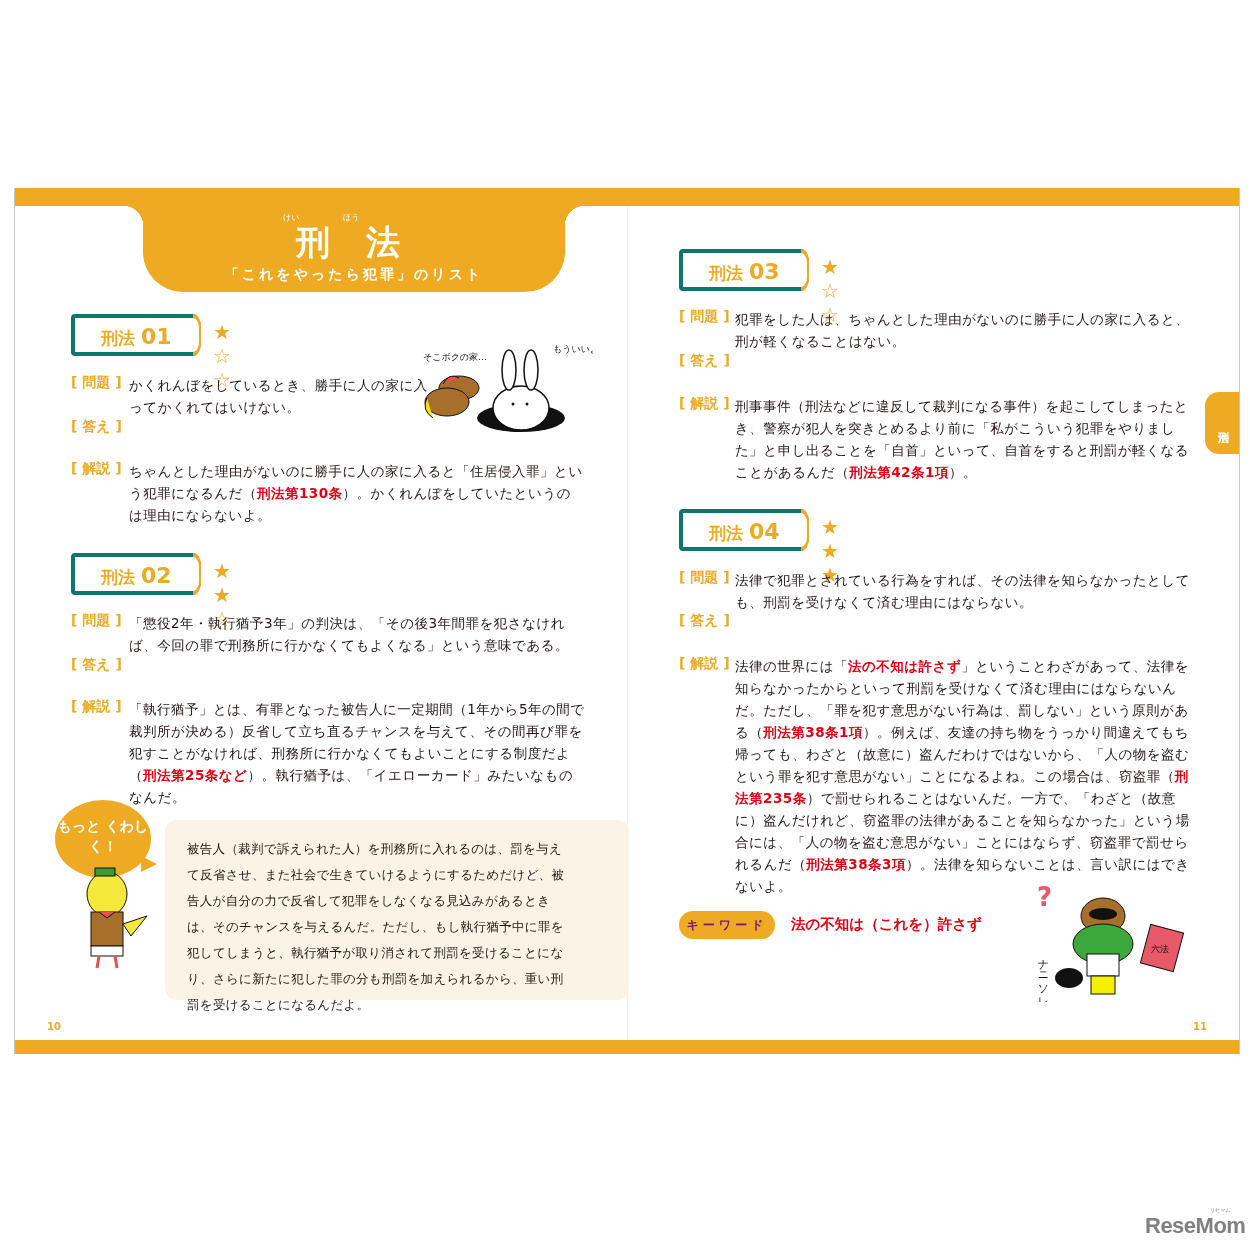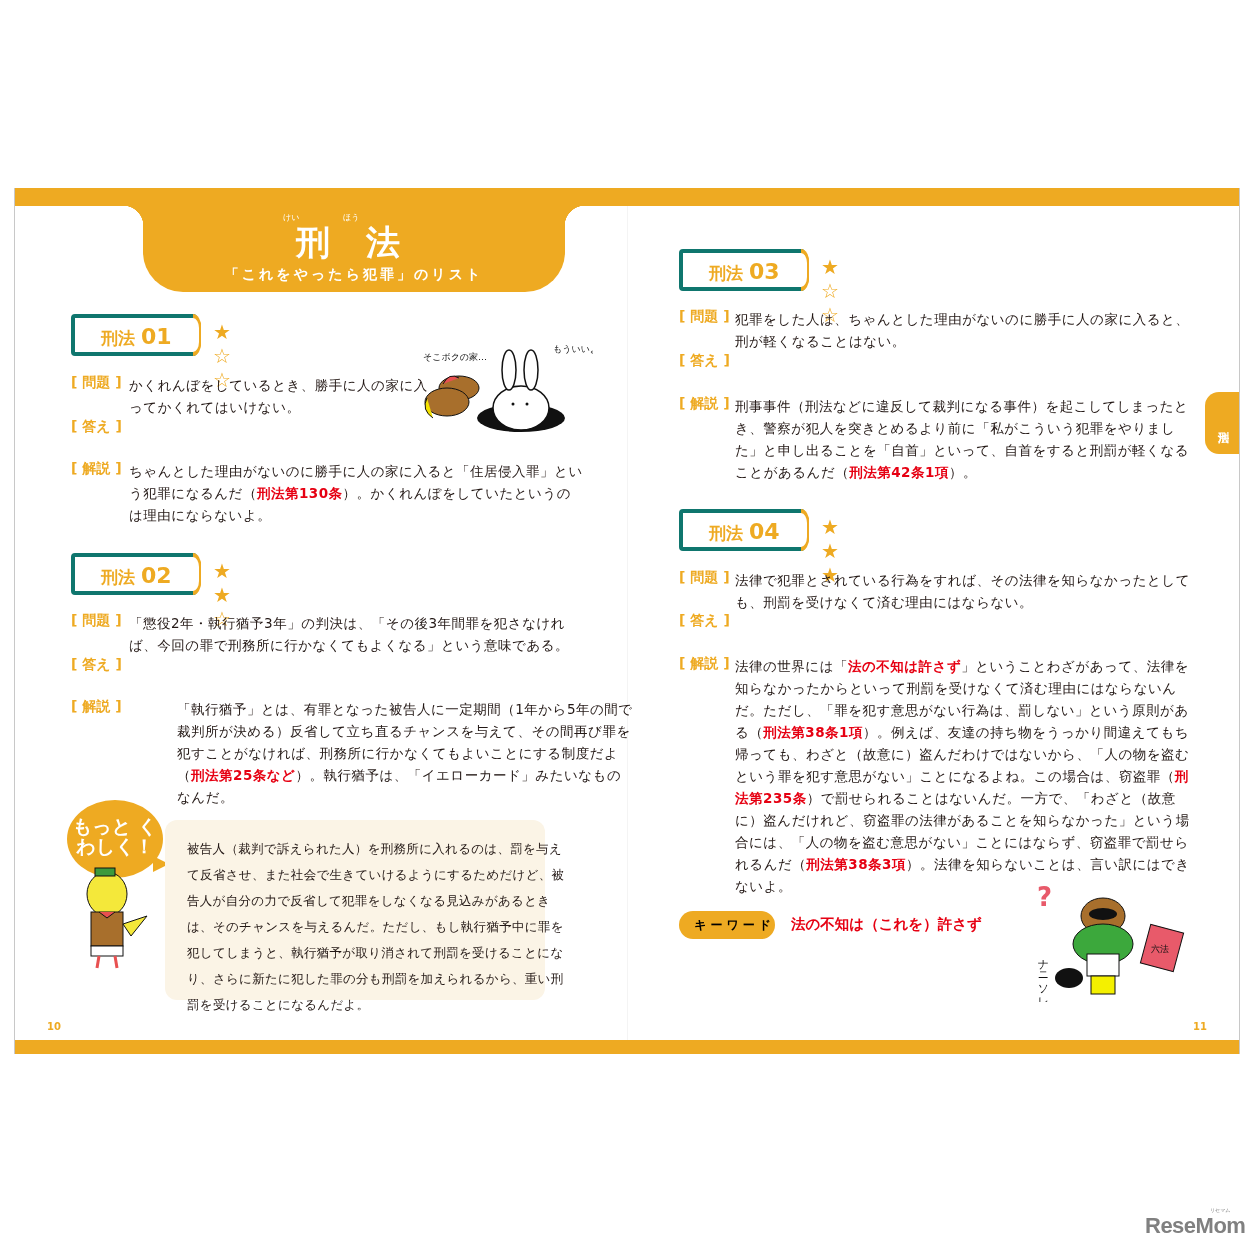--- a/index.html
+++ b/index.html
@@ -115,7 +115,7 @@
   <div class="body-text" style="left:114px; top:424px; width:456px;">「懲役2年・執行猶予3年」の判決は、「その後3年間罪を犯さなければ、今回の罪で刑務所に行かなくてもよくなる」という意味である。</div>
   <div class="tag" style="left:56px; top:468px;">[ 答え ]</div>
   <div class="tag" style="left:56px; top:510px;">[ 解説 ]</div>
-  <div class="body-text" style="left:114px; top:510px; width:456px;margin-left:48px;"><span>「執行猶予」とは、有罪となった被告人に一定期間（1年から5年の間で裁判所が決める）反省して立ち直るチャンスを与えて、その間再び罪を犯すことがなければ、刑務所に行かなくてもよいことにする制度だよ（</span><span class="red">刑法第25条など</span><span>）。執行猶予は、「イエローカード」みたいなものなんだ。</span></div>
+  <div class="body-text" style="left:114px; top:510px; width:456px;"><span>「執行猶予」とは、有罪となった被告人に一定期間（1年から5年の間で裁判所が決める）反省して立ち直るチャンスを与えて、その間再び罪を犯すことがなければ、刑務所に行かなくてもよいことにする制度だよ（</span><span class="red">刑法第25条など</span><span>）。執行猶予は、「イエローカード」みたいなものなんだ。</span></div>
 
   <div class="bubble">もっと くわしく！</div>
   <svg class="illus" style="left:58px; top:676px;" width="80" height="110">

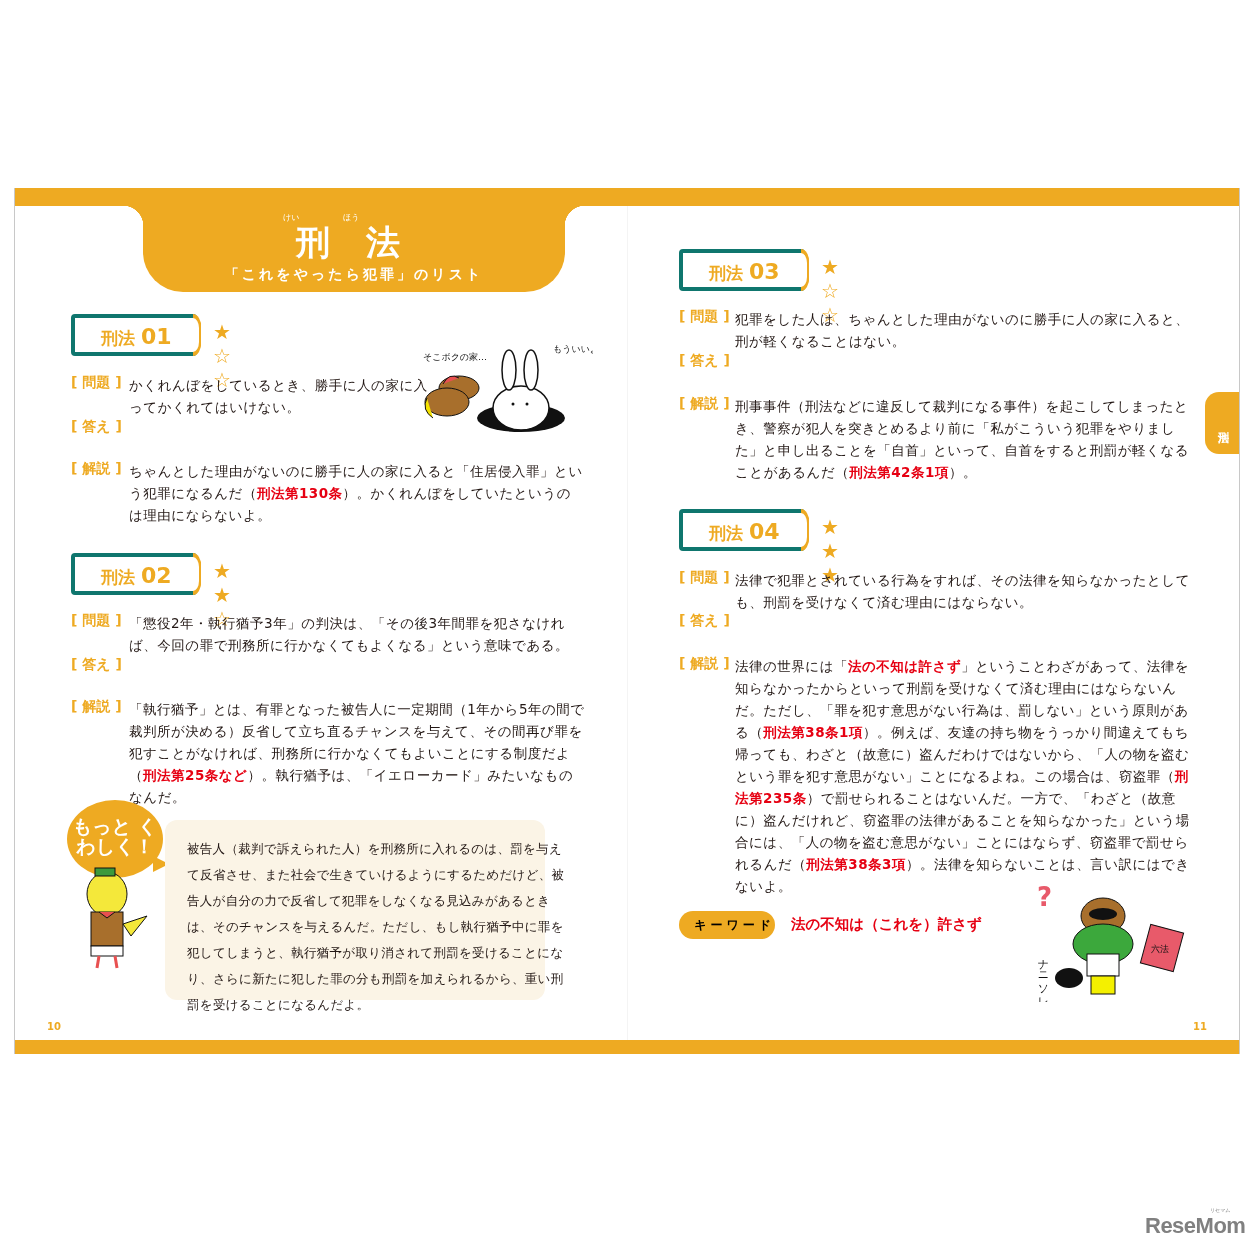--- a/index.html
+++ b/index.html
@@ -46,8 +46,8 @@
               background:#fbf4e6; border-radius:12px; }
   .more-text { position:absolute; left:22px; top:16px; width:382px; font-size:12.5px; line-height:26px;
                letter-spacing:0.3px; }
-  .bubble { position:absolute; left:52px; top:612px; width:96px; height:78px; background:#eeaa22;
-            border-radius:50%; color:#fff; font-weight:bold; font-size:19px; text-align:center;
+  .bubble { position:absolute; left:40px; top:612px; width:96px; height:78px; background:#eeaa22;
+            border-radius:50%; color:#fff; font-weight:bold; font-size:14px; text-align:center;
             line-height:20px; padding-top:16px; box-sizing:border-box; }
   .bubble:after { content:""; position:absolute; right:-6px; bottom:6px; border-left:16px solid #eeaa22;
                   border-top:8px solid transparent; border-bottom:8px solid transparent; }

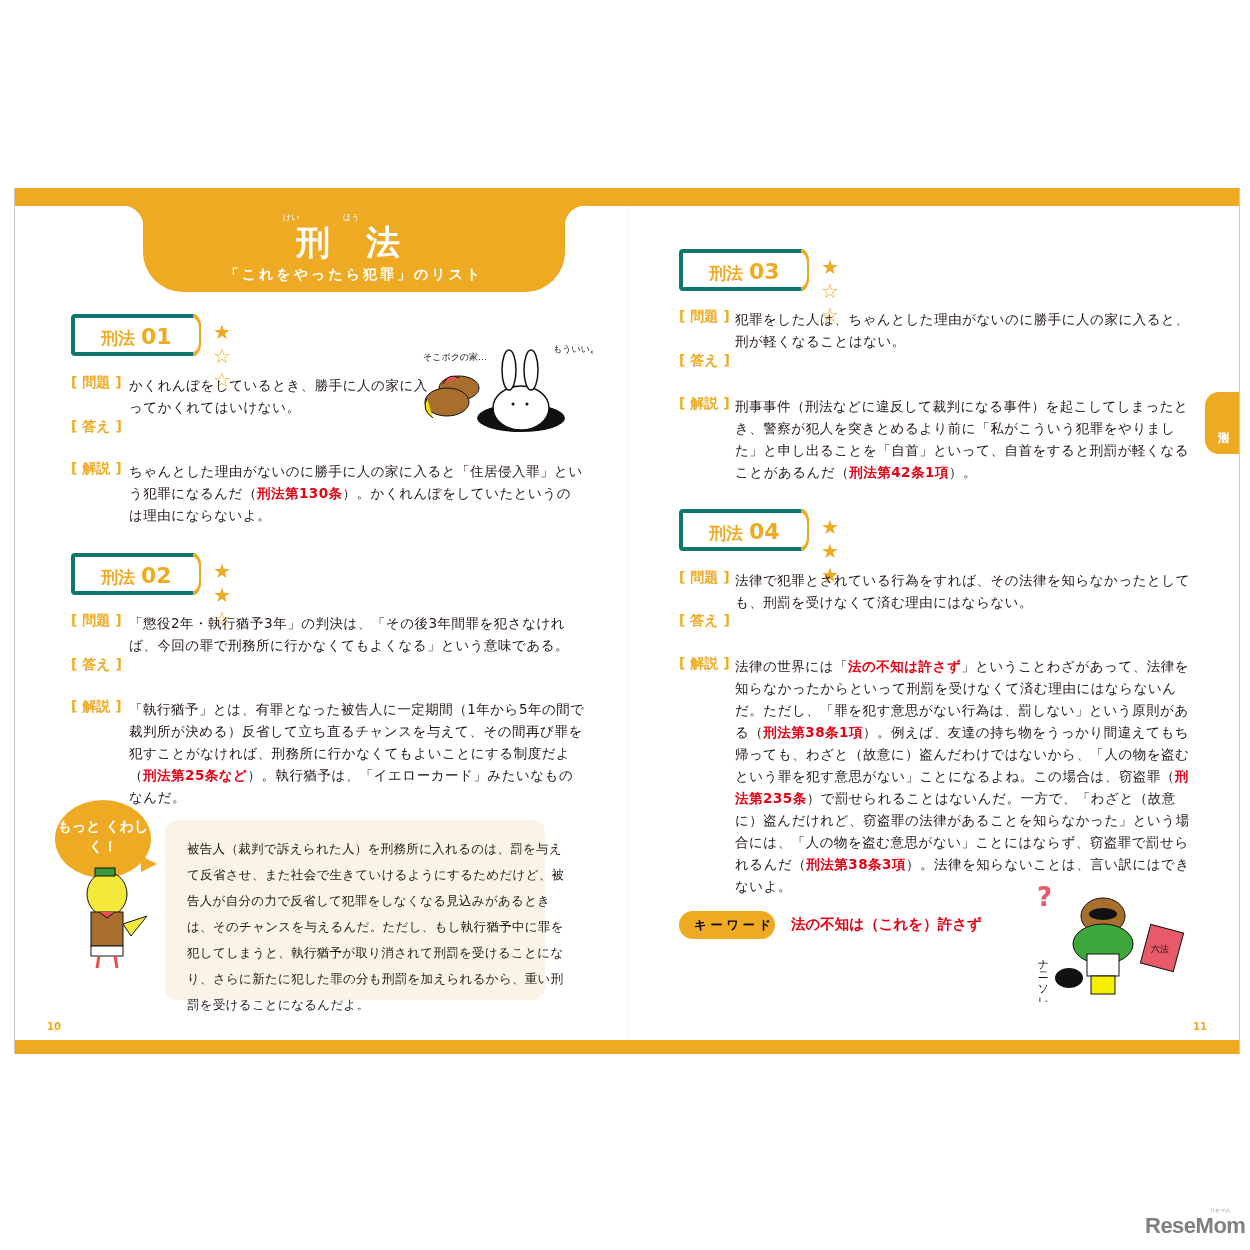--- a/index.html
+++ b/index.html
@@ -42,7 +42,7 @@
               border-radius:14px 0 0 14px; color:#fff; font-size:11px; font-weight:bold;
               writing-mode:vertical-rl; display:flex; align-items:center; justify-content:center; }
 
-  .more-box { position:absolute; left:150px; top:632px; width:380px; height:180px;
+  .more-box { position:absolute; left:150px; top:632px; width:464px; height:180px;
               background:#fbf4e6; border-radius:12px; }
   .more-text { position:absolute; left:22px; top:16px; width:382px; font-size:12.5px; line-height:26px;
                letter-spacing:0.3px; }

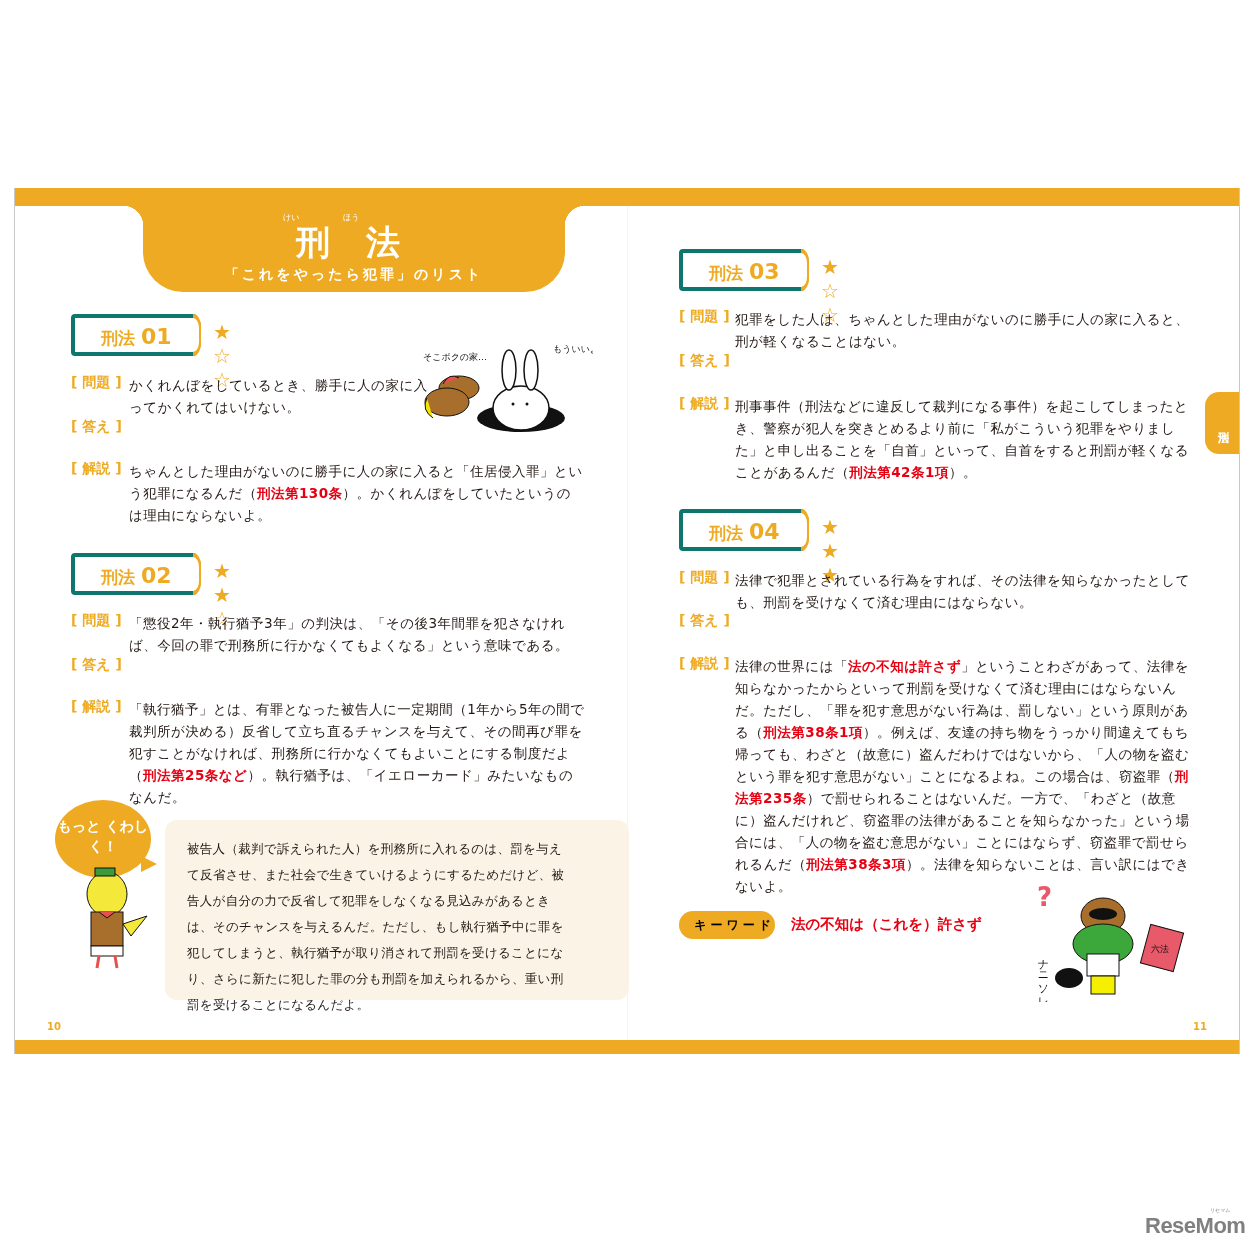--- a/index.html
+++ b/index.html
@@ -53,7 +53,7 @@
                   border-top:8px solid transparent; border-bottom:8px solid transparent; }
 
   .kw-pill { position:absolute; left:664px; top:723px; width:96px; height:28px; background:#eeaa22;
-             border-radius:14px; color:#000000; font-size:12px; font-weight:bold; text-align:right;
+             border-radius:14px; color:#701a75; font-size:12px; font-weight:bold; text-align:center;
              line-height:28px; letter-spacing:4px; }
   .kw-text { position:absolute; left:776px; top:727px; font-size:14.5px; font-weight:bold; color:#e60012; }
 

